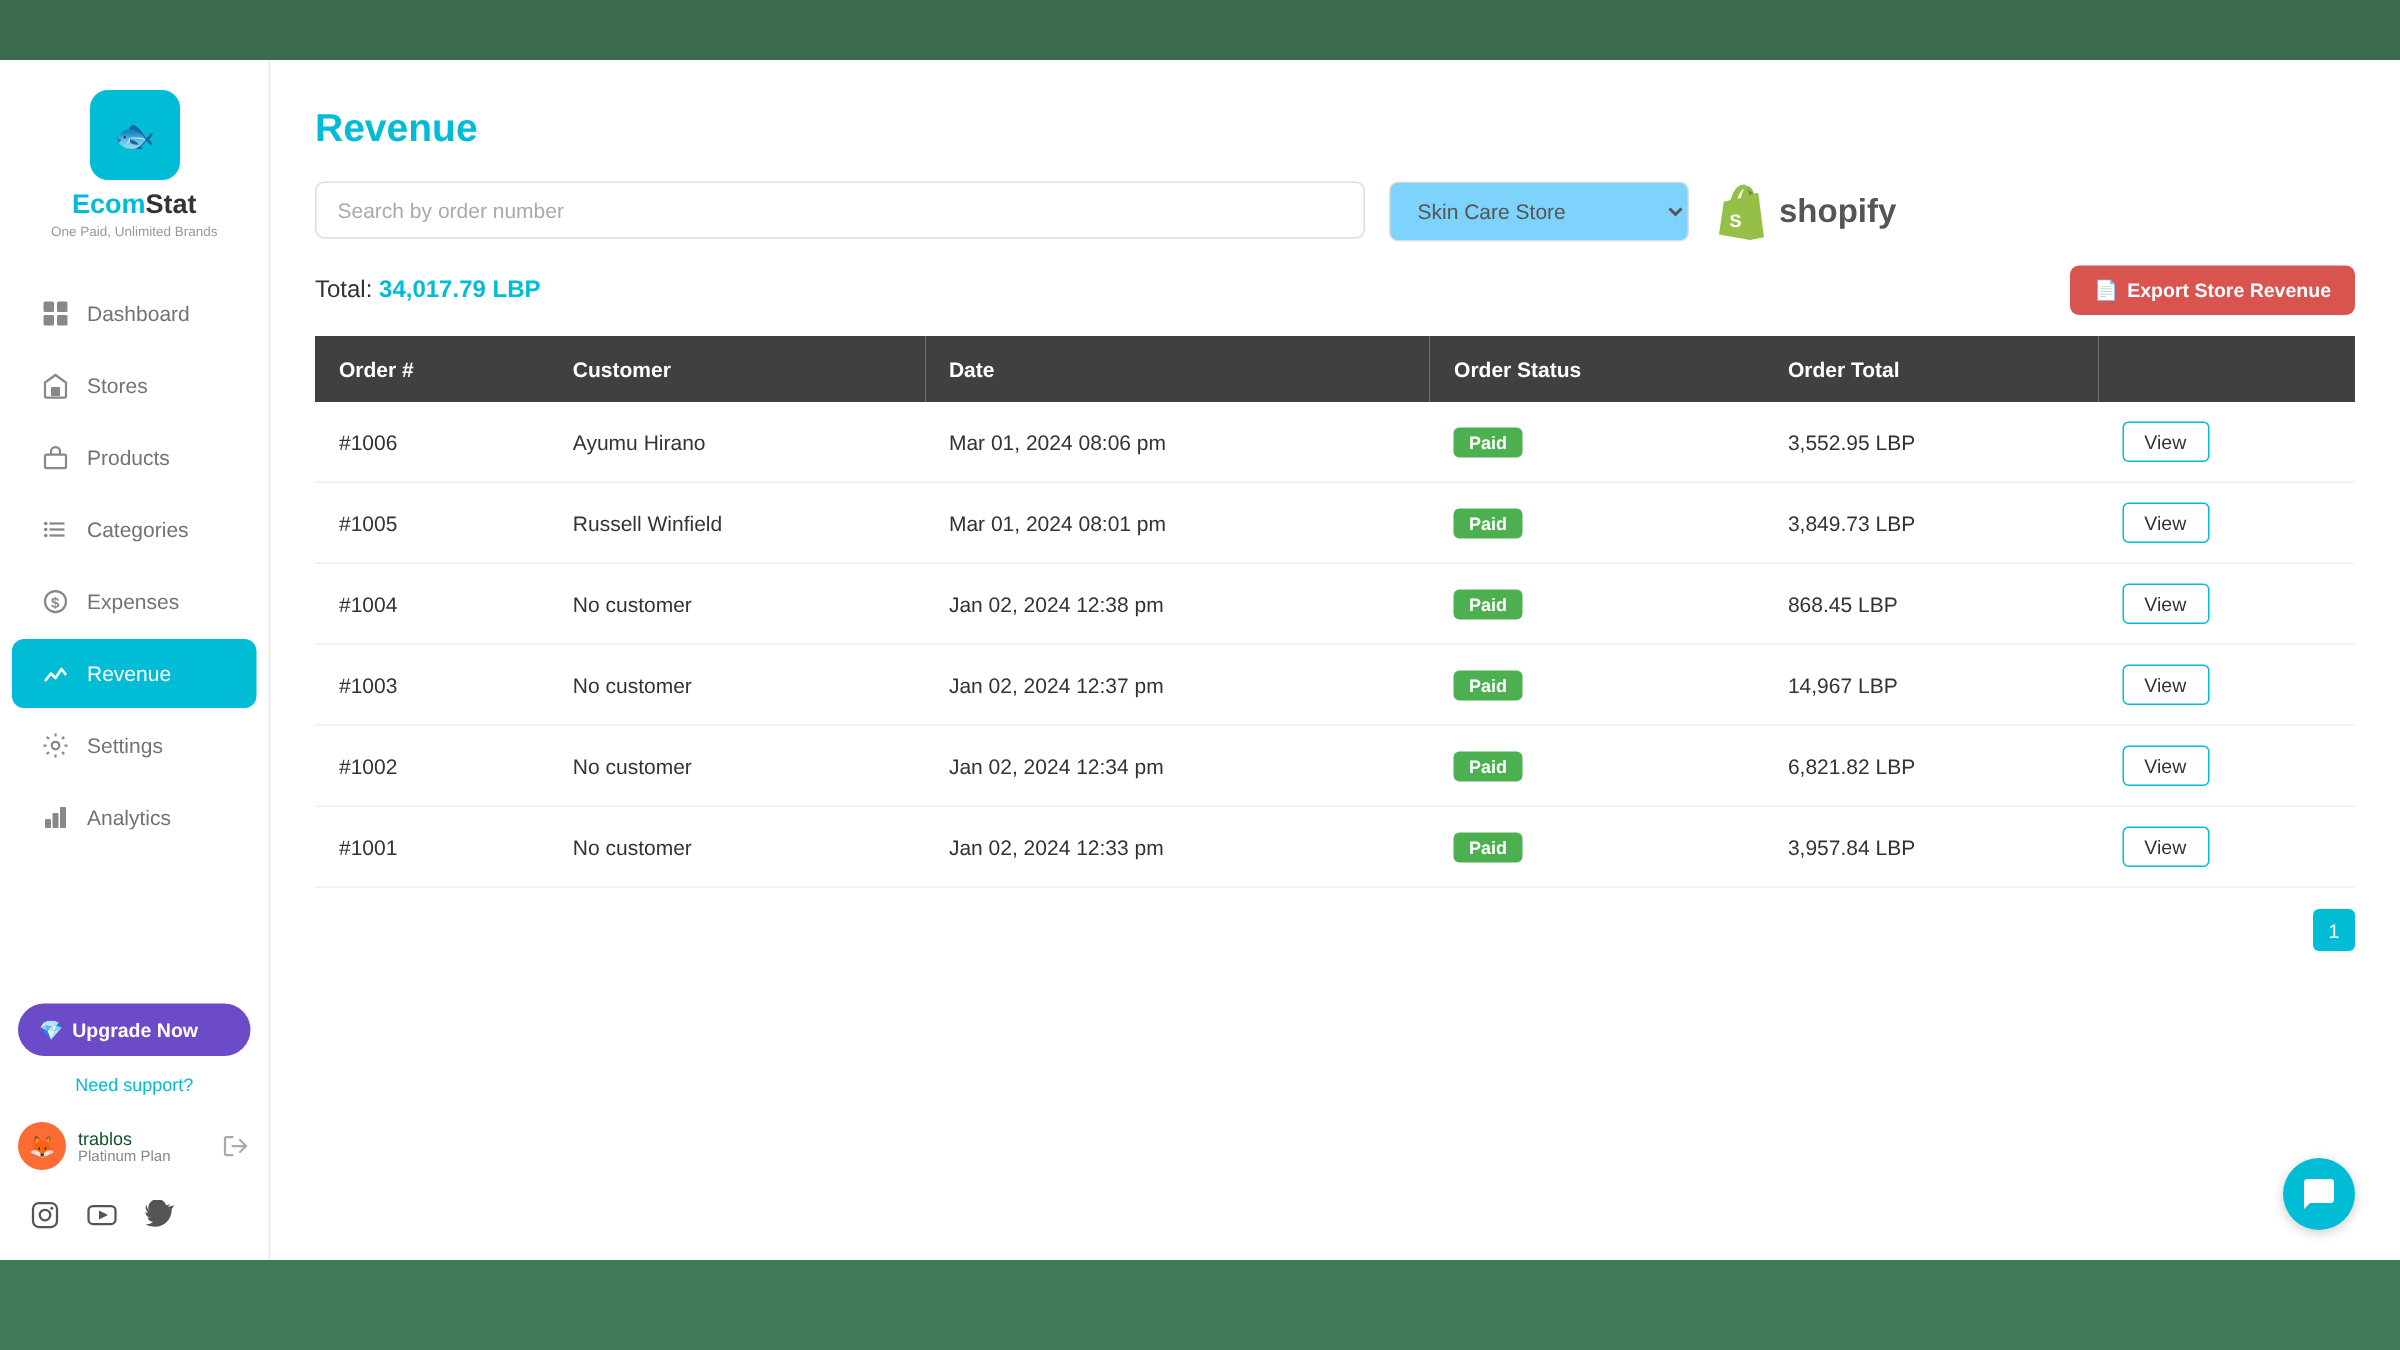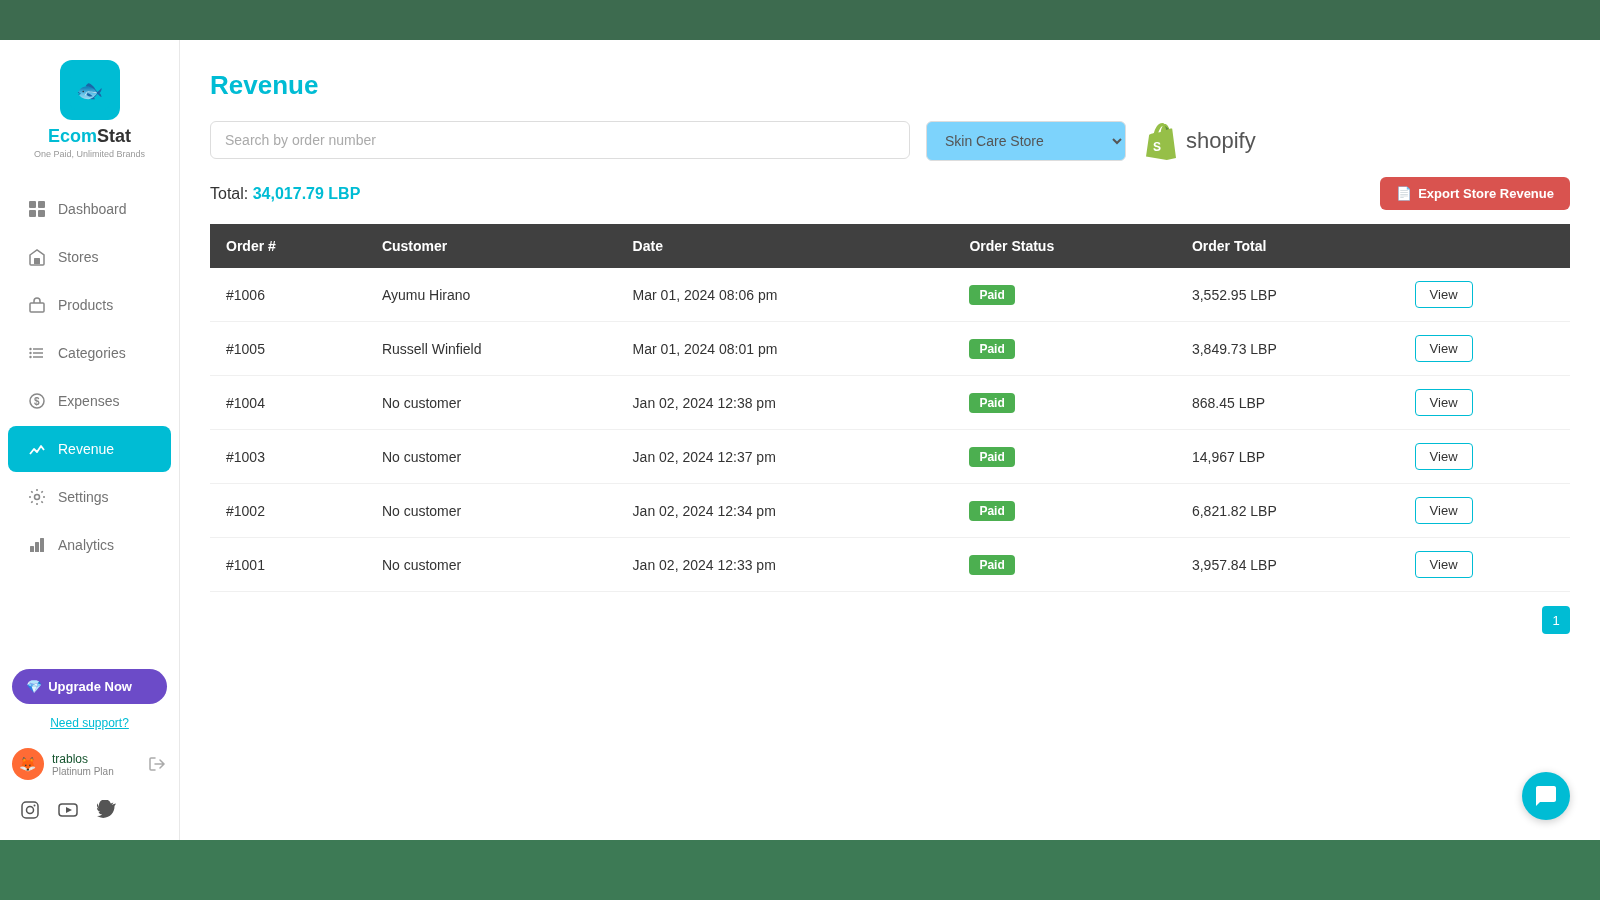--- a/index.html
+++ b/index.html
@@ -239,7 +239,7 @@
           <path d="M20.5 5.2c0.1 0 0.1 0 0.2 0-1.2 1.5-1.8 4-2 5.7-0.8 0.2-1.5 0.5-2.3 0.7 0.8-2.8 2.6-6.4 4.1-6.4z" fill="white"></path>
           <text x="11" y="30" font-size="12" font-weight="bold" fill="white" font-family="Arial">S</text>
         </svg>
-        <span style="font-size:22px; font-weight:400; color:#555; font-family: Arial;">shopify</span>
+        <span style="font-size:22px; font-weight:700; color:#555; font-family: Arial;">shopify</span>
       </div>
     </div>
 

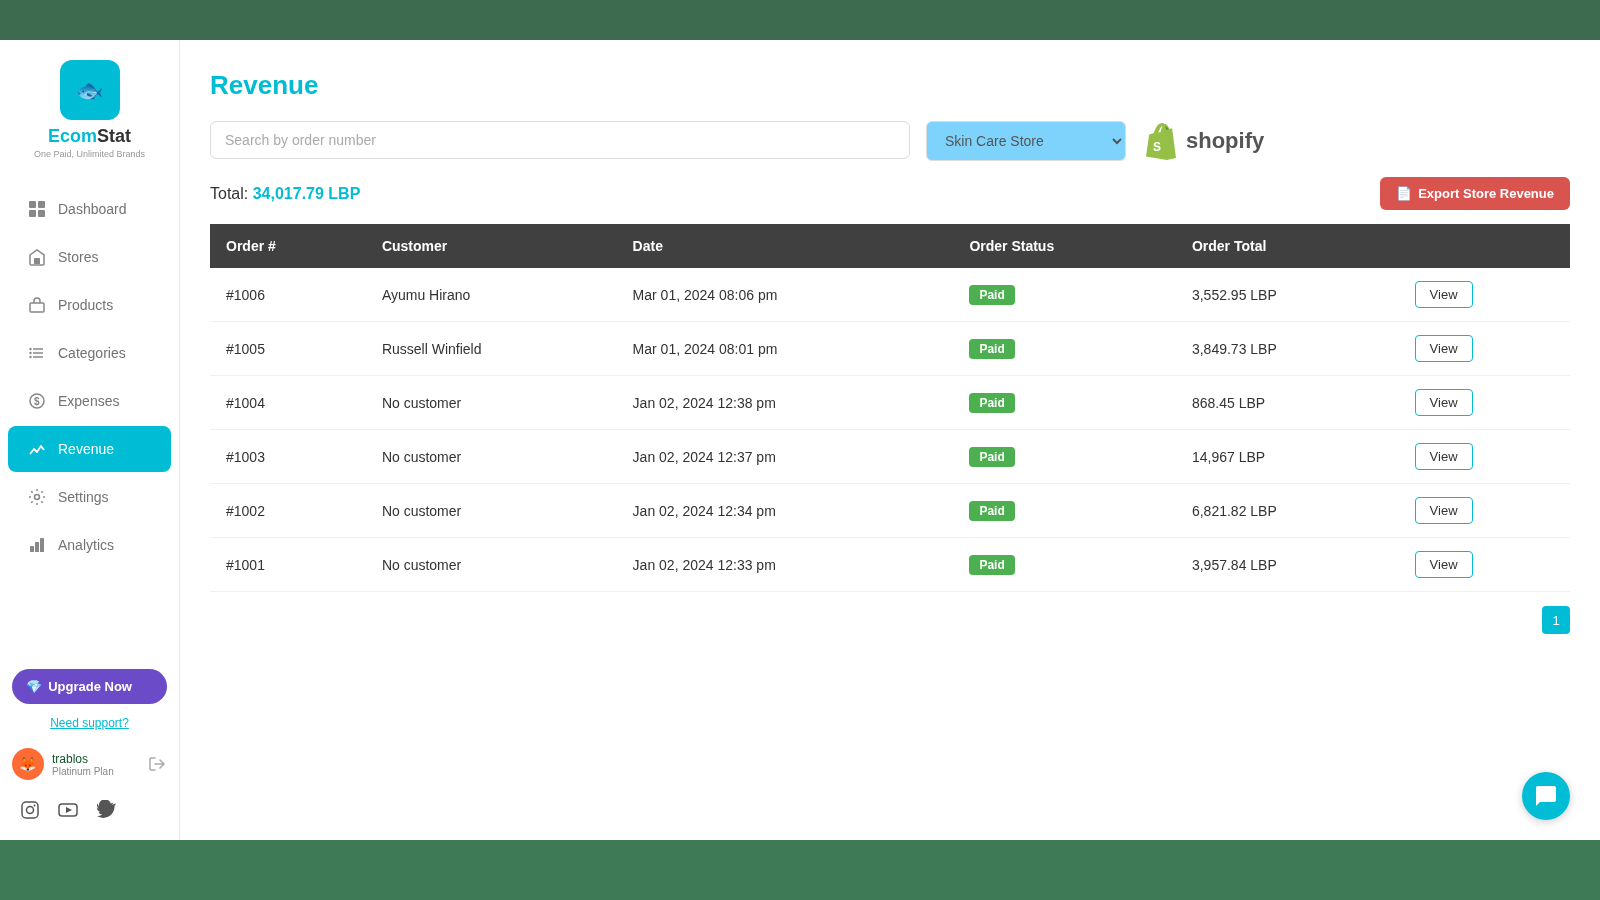--- a/index.html
+++ b/index.html
@@ -25,7 +25,7 @@
     .nav-item .nav-label { font-size: 14px; }
 
     .upgrade-btn { margin: 8px 12px; background: #6c4bc8; color: #fff; border: none; border-radius: 20px; padding: 10px 14px; font-size: 13px; font-weight: 600; cursor: pointer; display: flex; align-items: center; gap: 6px; }
-    .need-support { text-align: center; font-size: 12px; color: #00bcd4; text-decoration: underline; cursor: pointer; margin-top: 4px; }
+    .need-support { text-align: center; font-size: 12px; color: #00bcd4; cursor: pointer; margin-top: 4px; }
 
     .user-area { display: flex; align-items: center; padding: 10px 12px; margin-top: 8px; gap: 8px; }
     .user-avatar { width: 32px; height: 32px; border-radius: 50%; background: #ff6b35; display: flex; align-items: center; justify-content: center; color: #fff; font-size: 14px; font-weight: 700; overflow: hidden; }

